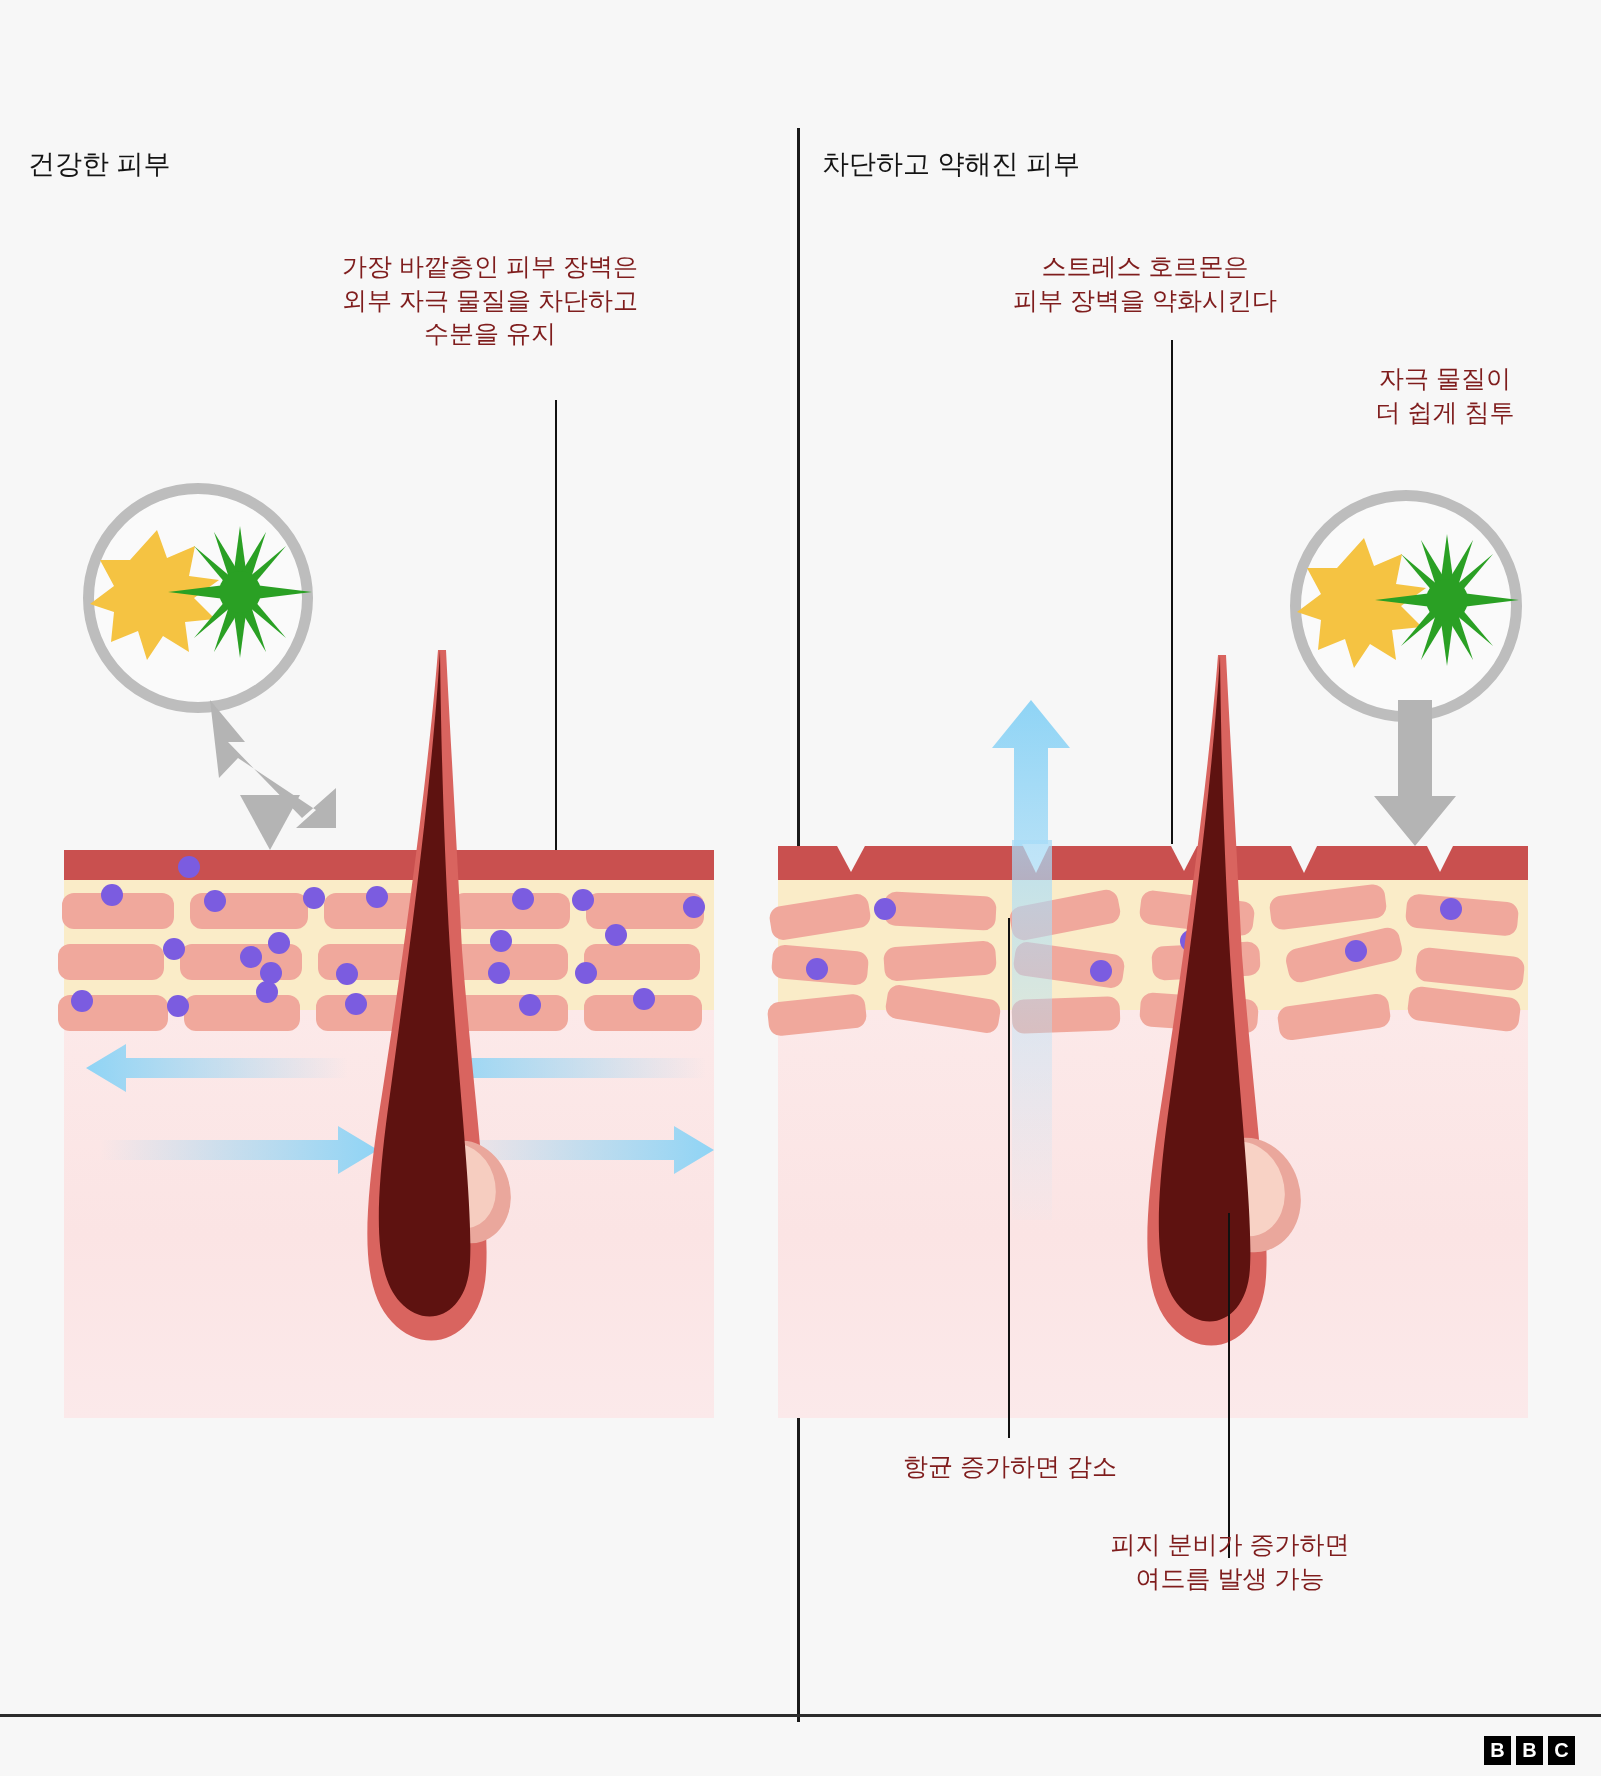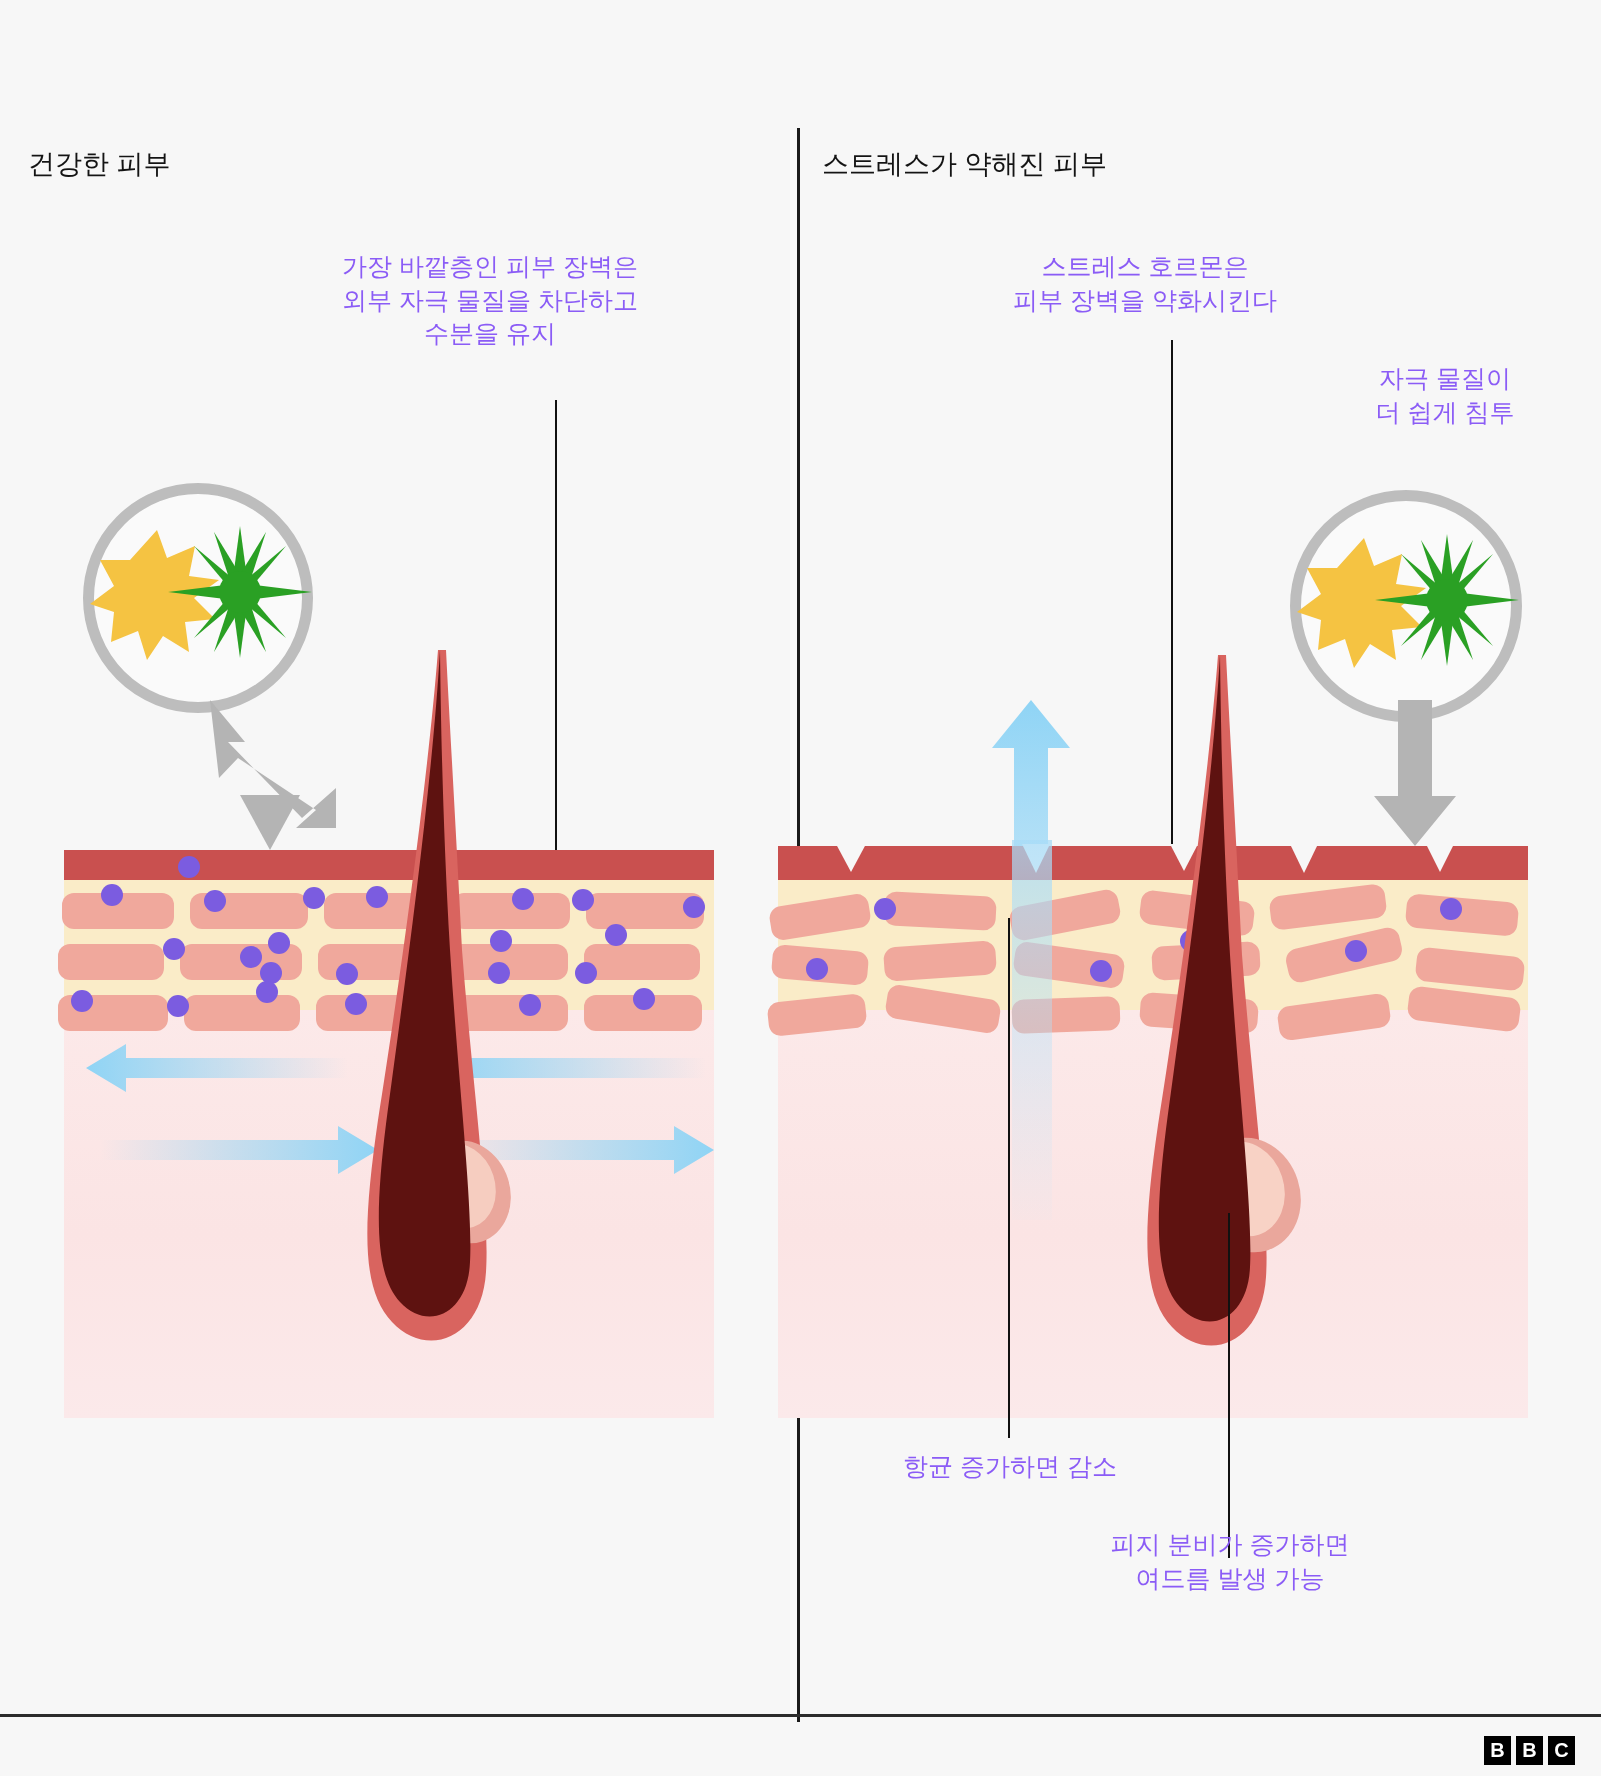--- a/index.html
+++ b/index.html
@@ -76,7 +76,7 @@
 <div class="stage">
 
   <div class="col-head left">건강한 피부</div>
-  <div class="col-head right">스트레스가 약해진 피부</div>
+  <div class="col-head right">차단하고 약해진 피부</div>
   <div class="divider"></div>
 
   <div class="panel" style="left:0;top:0;width:797px;height:1714px;">

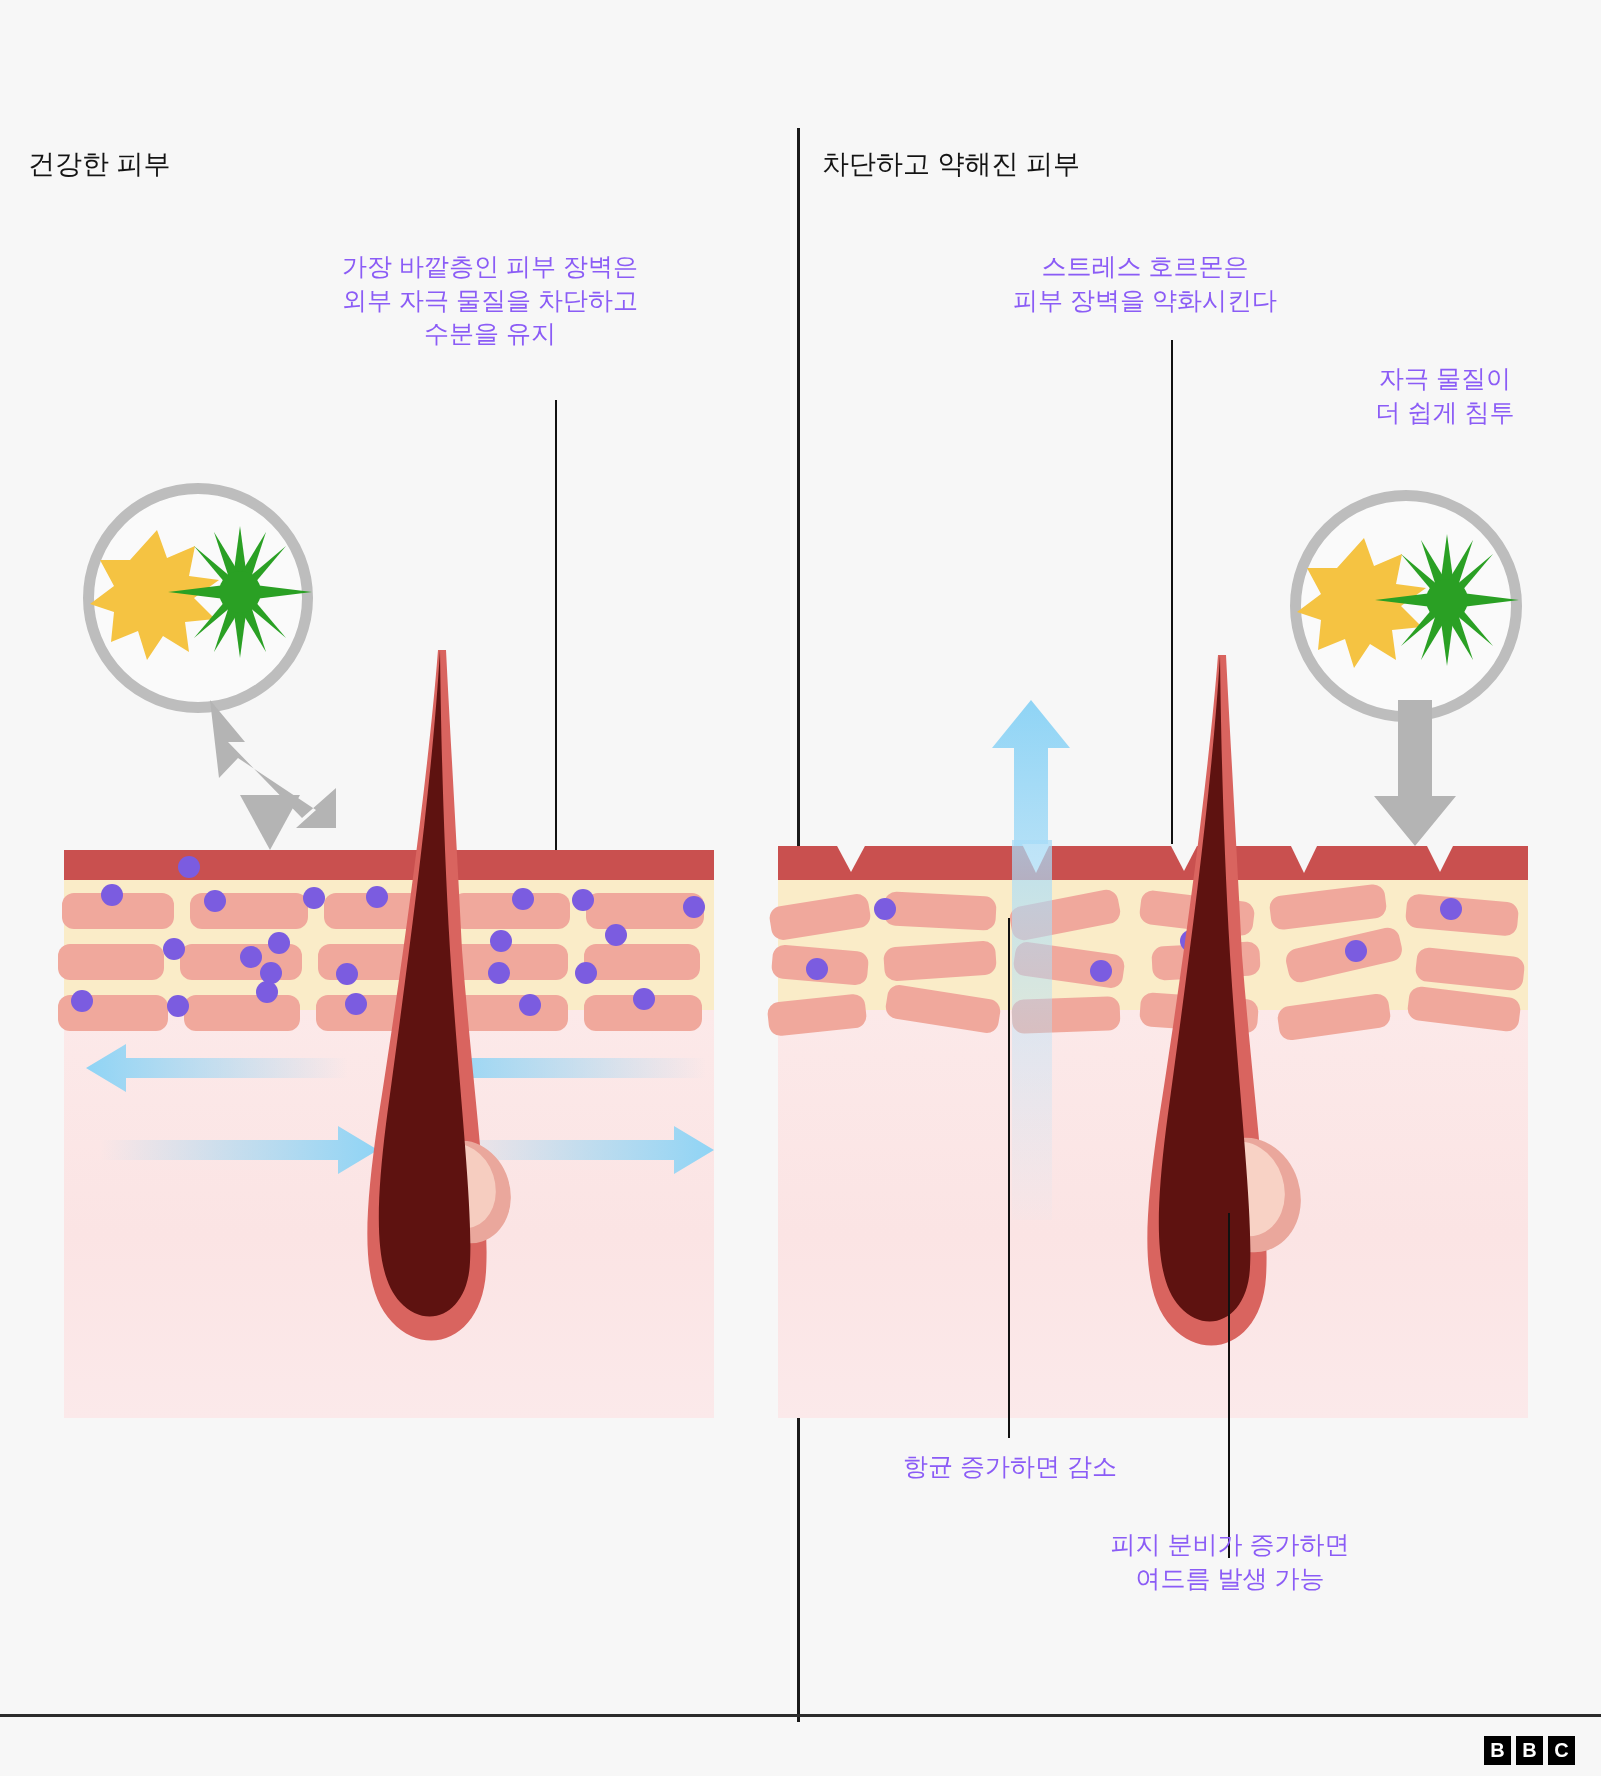--- a/index.html
+++ b/index.html
@@ -42,7 +42,7 @@
 
   
   .ann{
-    position:absolute;font-size:25px;line-height:1.34;color:#8b5cf6;
+    position:absolute;font-size:25px;line-height:1.34;color:#7f1d1d;
     text-align:center;white-space:pre-line;
   }
   .ann.boxed{

